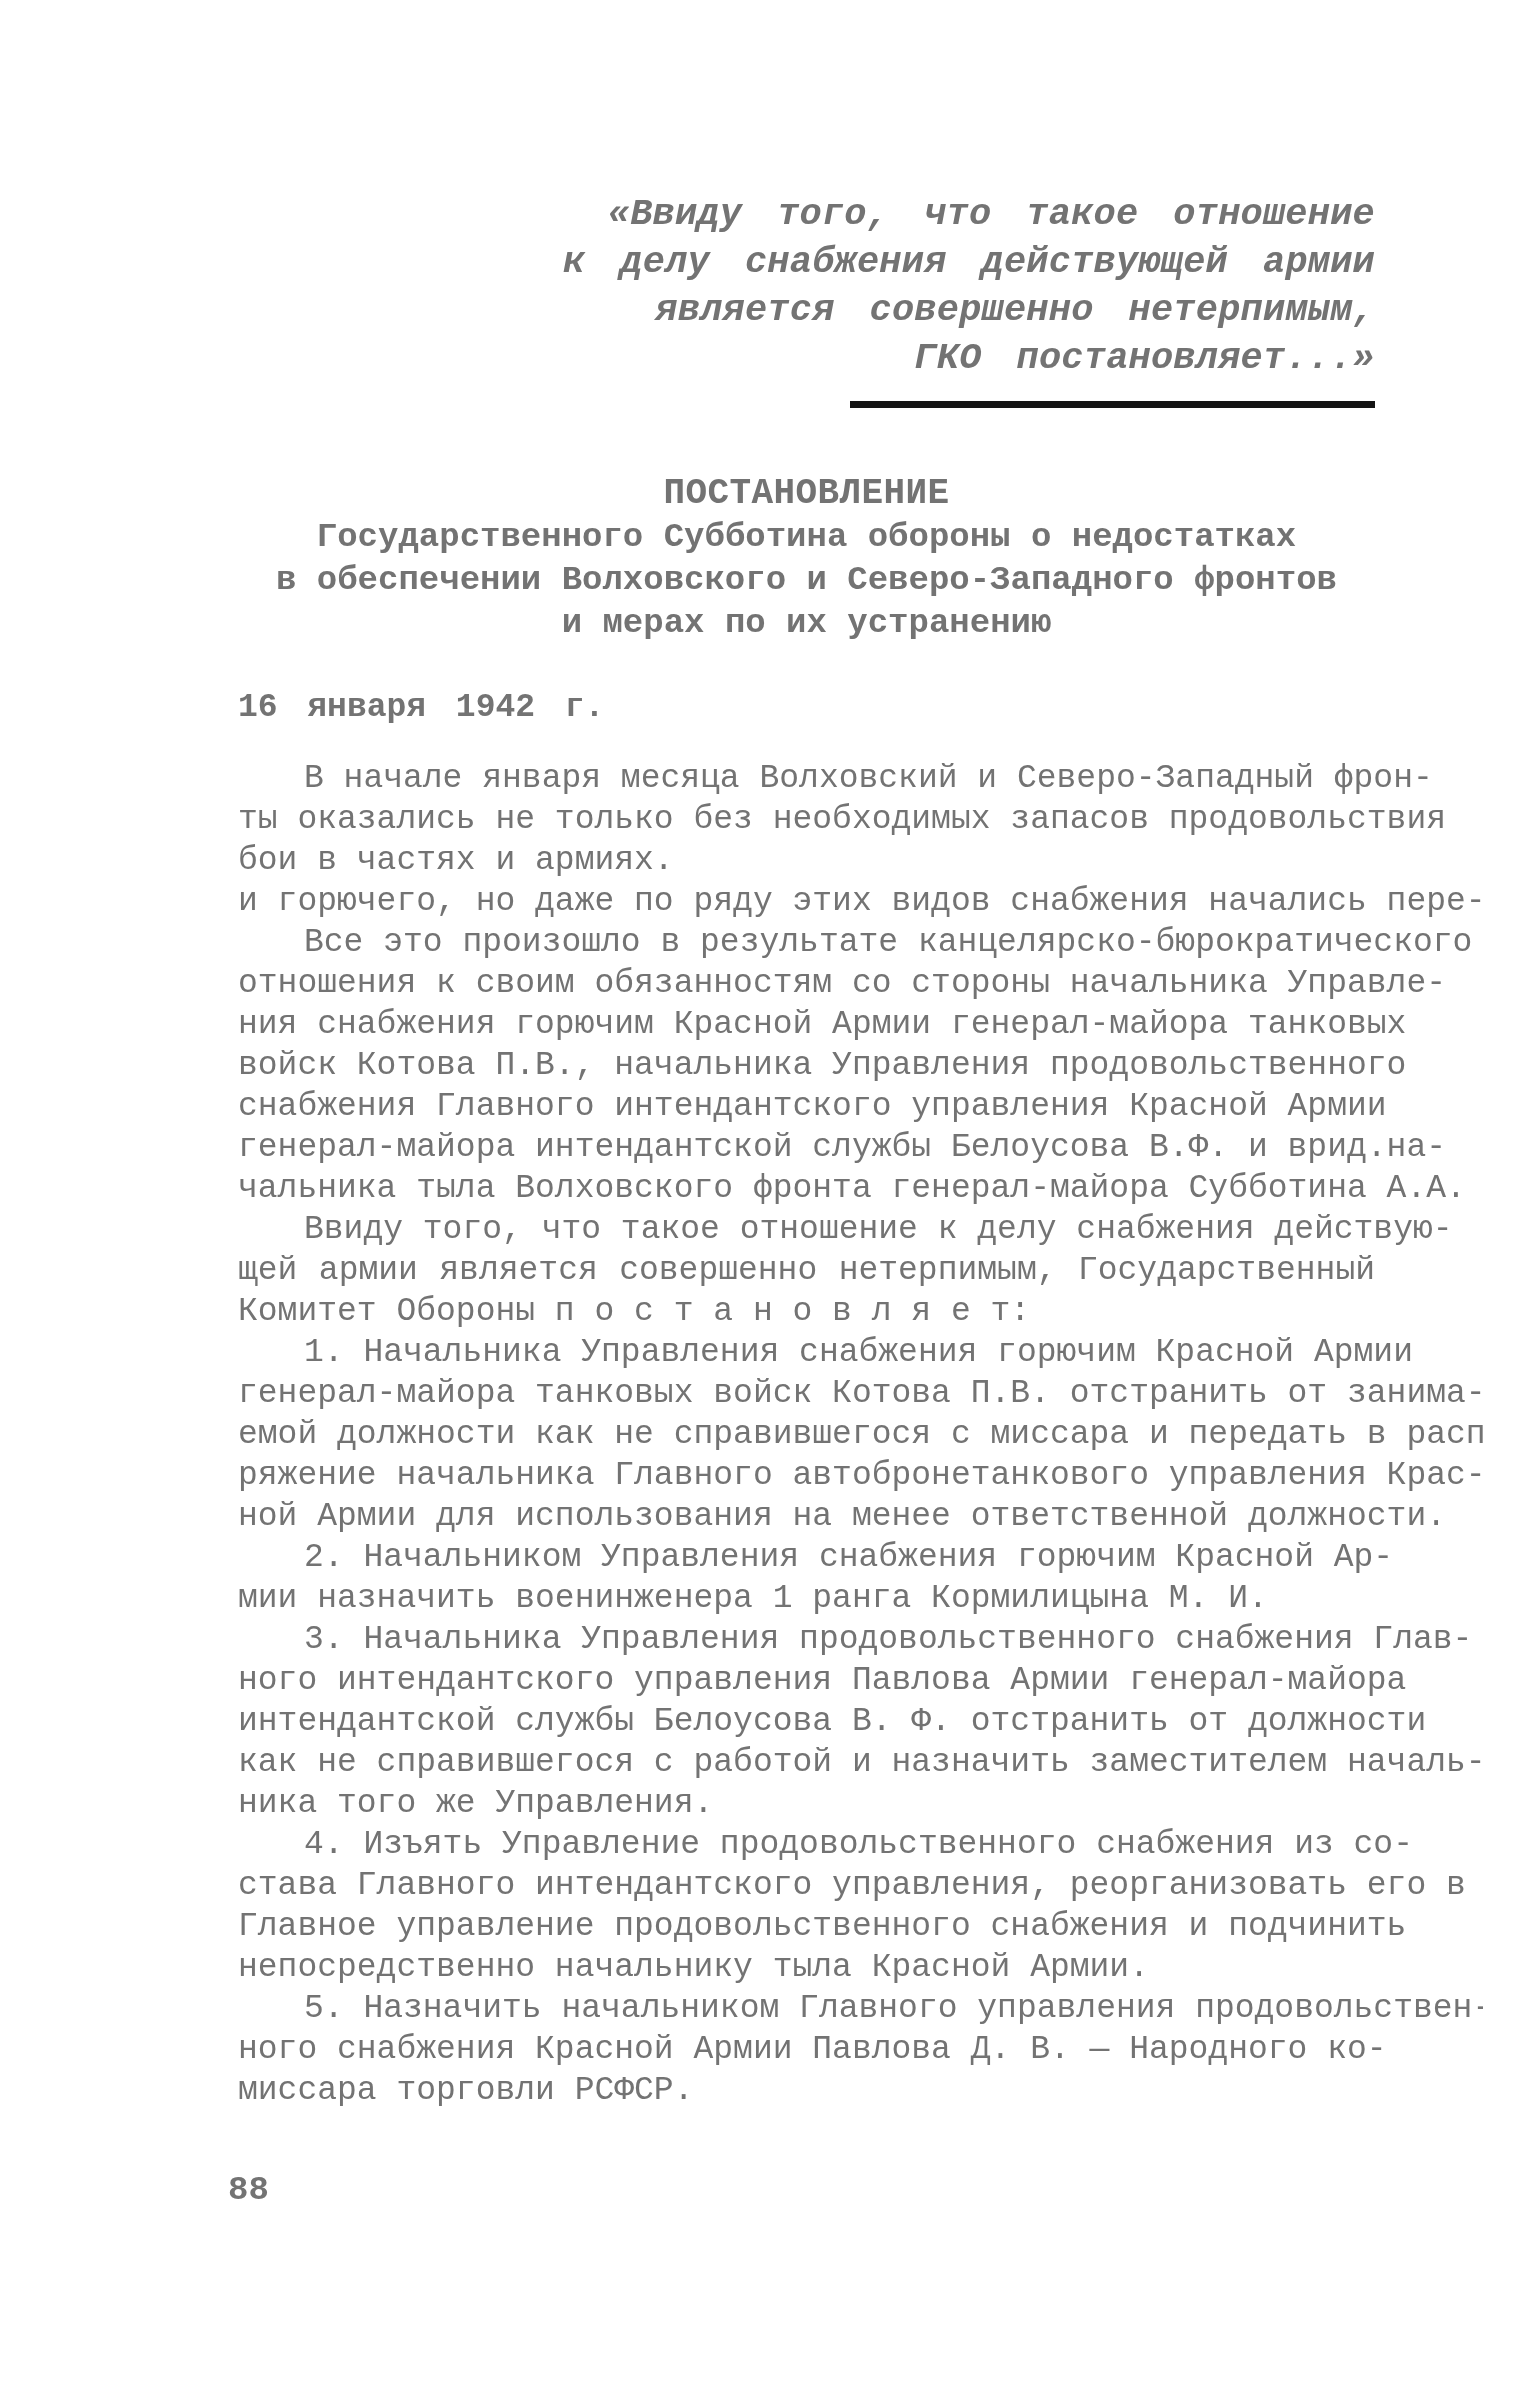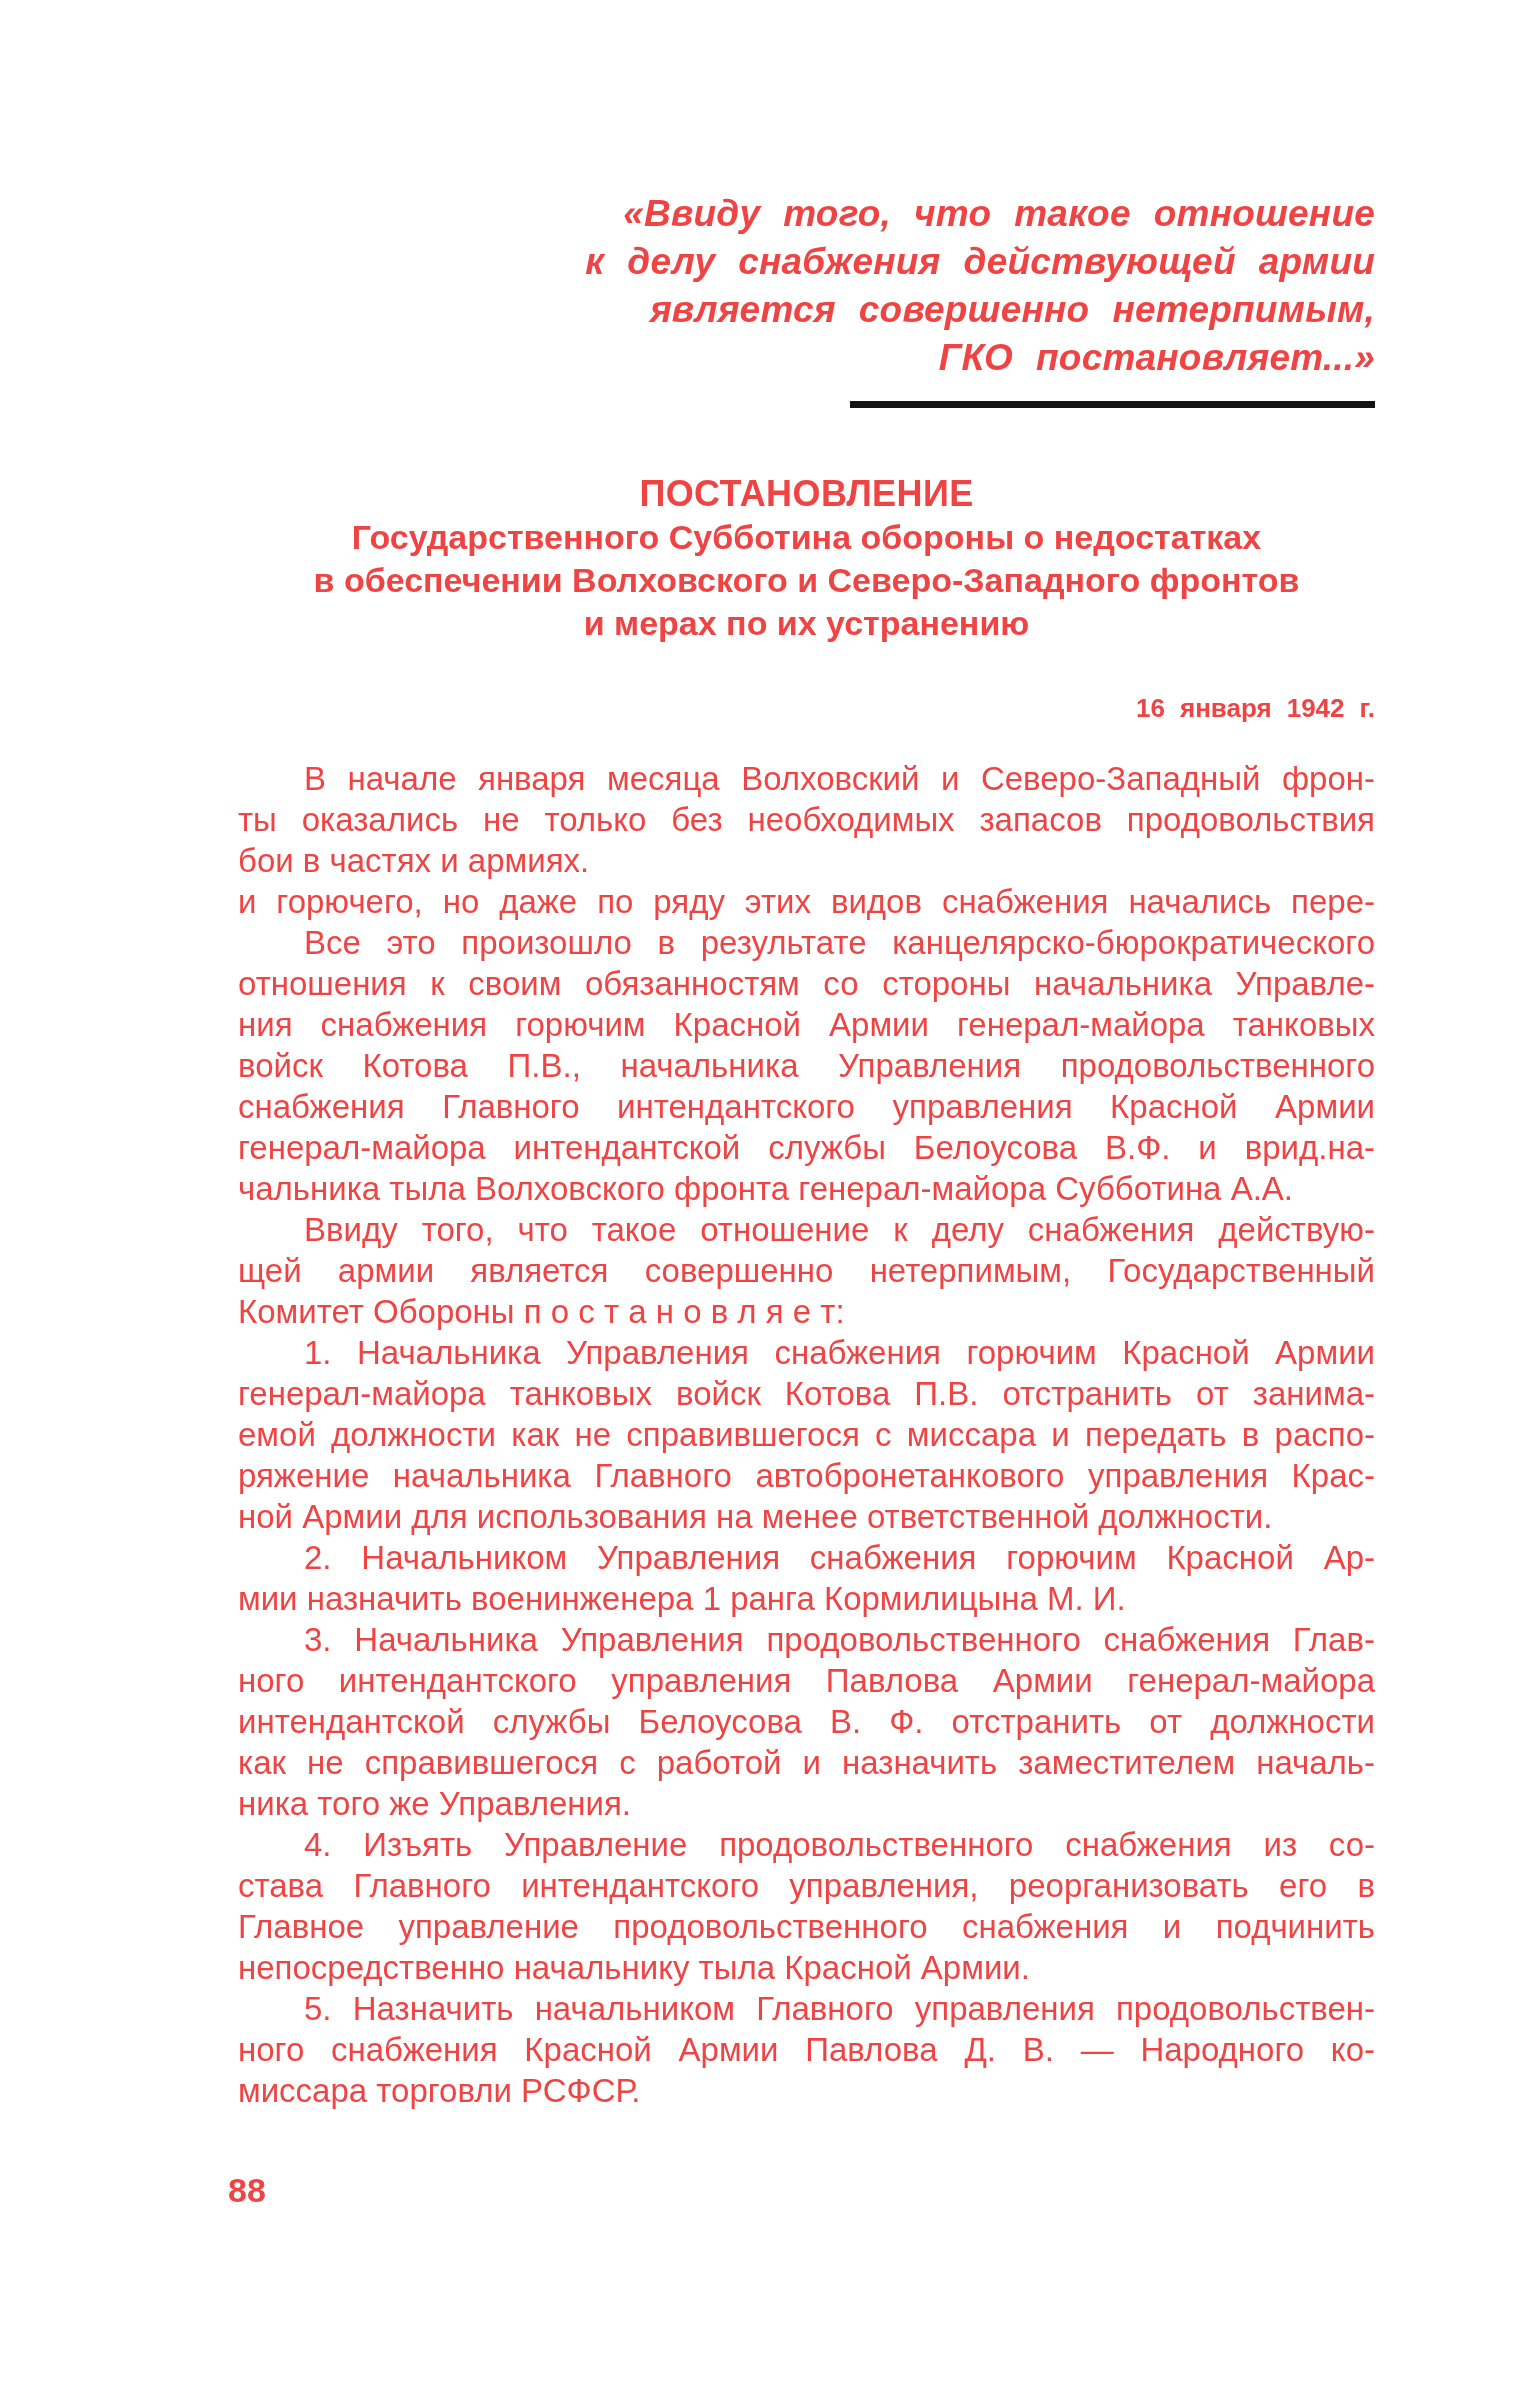--- a/index.html
+++ b/index.html
@@ -8,8 +8,8 @@
     width: 1483px;
     height: 2389px;
     background: #ffffff;
-    color: #ef4444;
-    font-family: Liberation Sans, sans-serif;
+    color: #737373;
+    font-family: Liberation Mono, monospace;
     overflow: hidden;
   }
   .content {

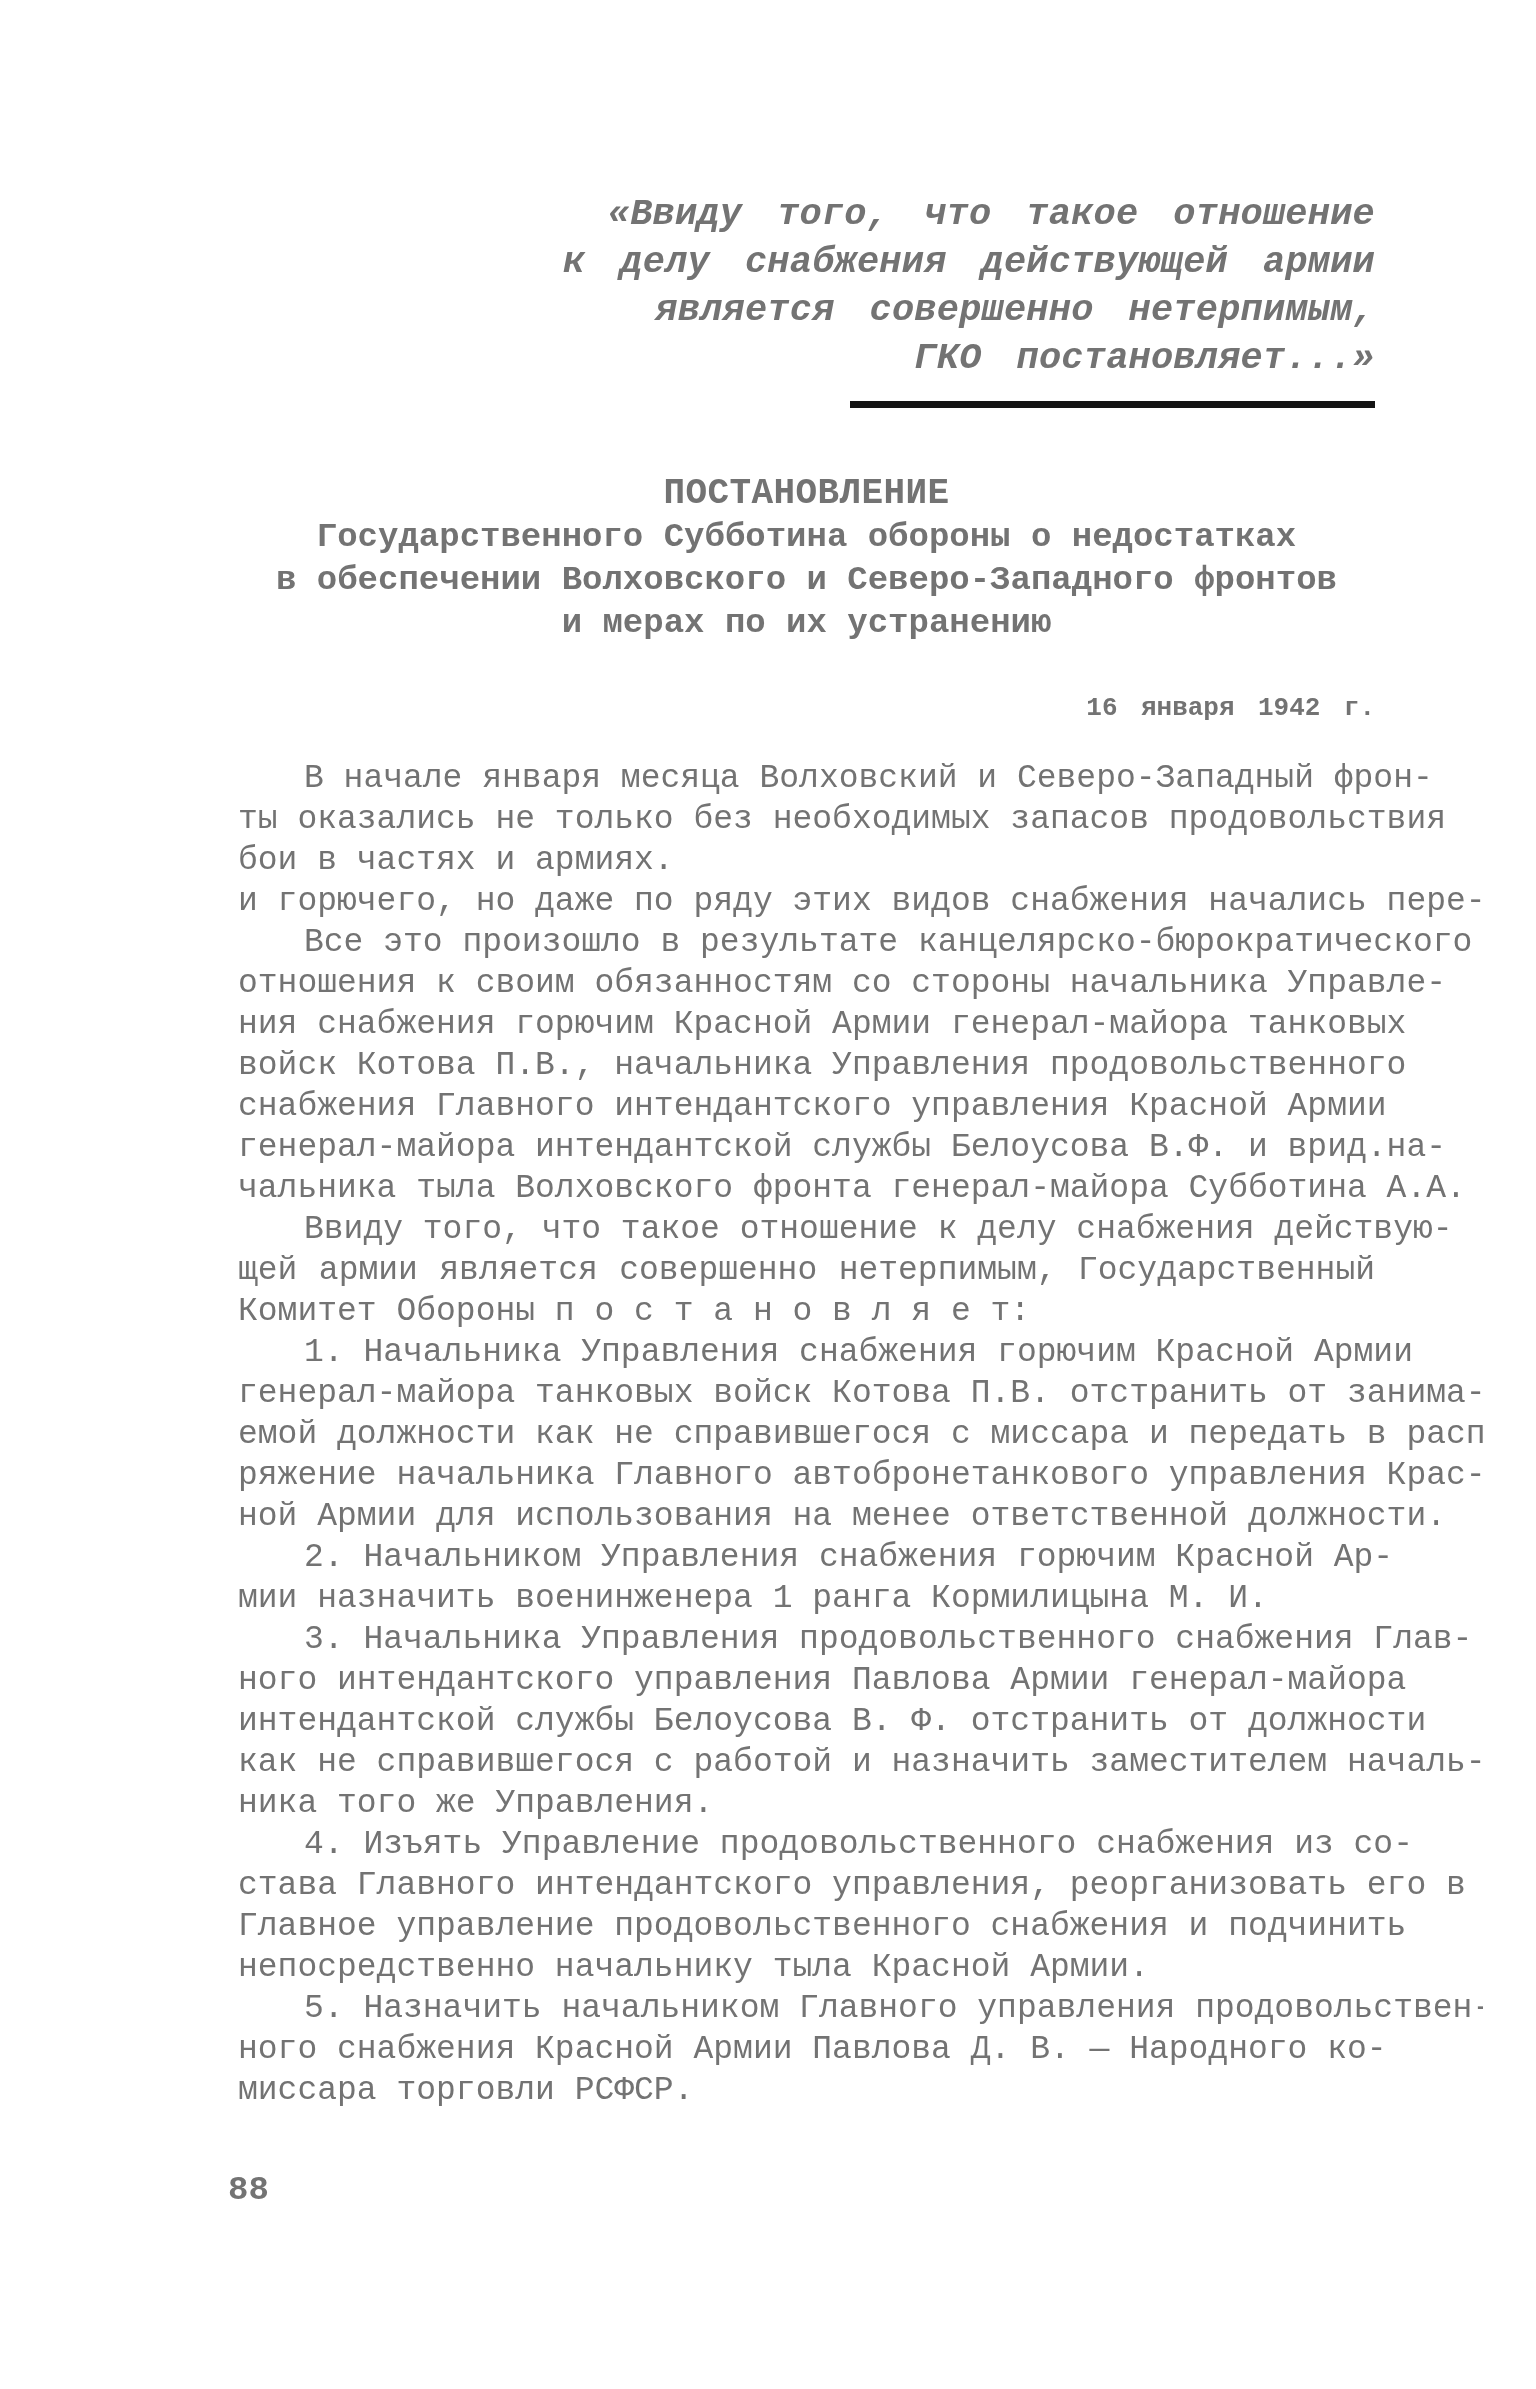--- a/index.html
+++ b/index.html
@@ -52,9 +52,9 @@
   }
   .date-line {
     margin-top: 44px;
-    text-align: right;
+    text-align: left;
     font-weight: bold;
-    font-size: 26px;
+    font-size: 33px;
     line-height: 38px;
     word-spacing: 0.3em;
   }

